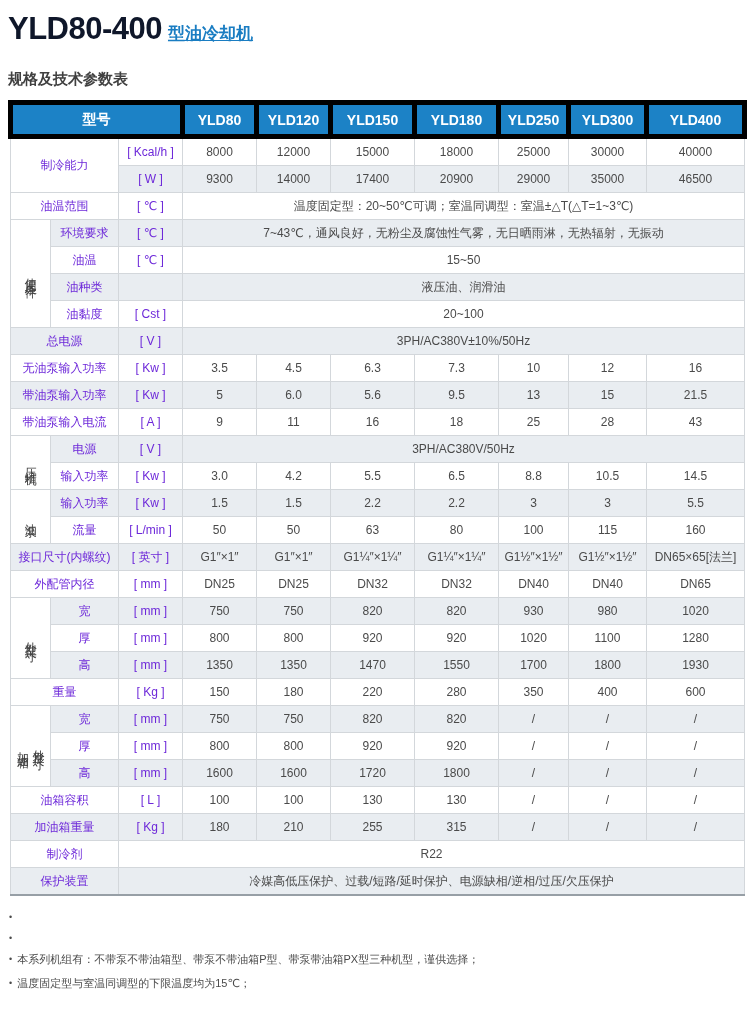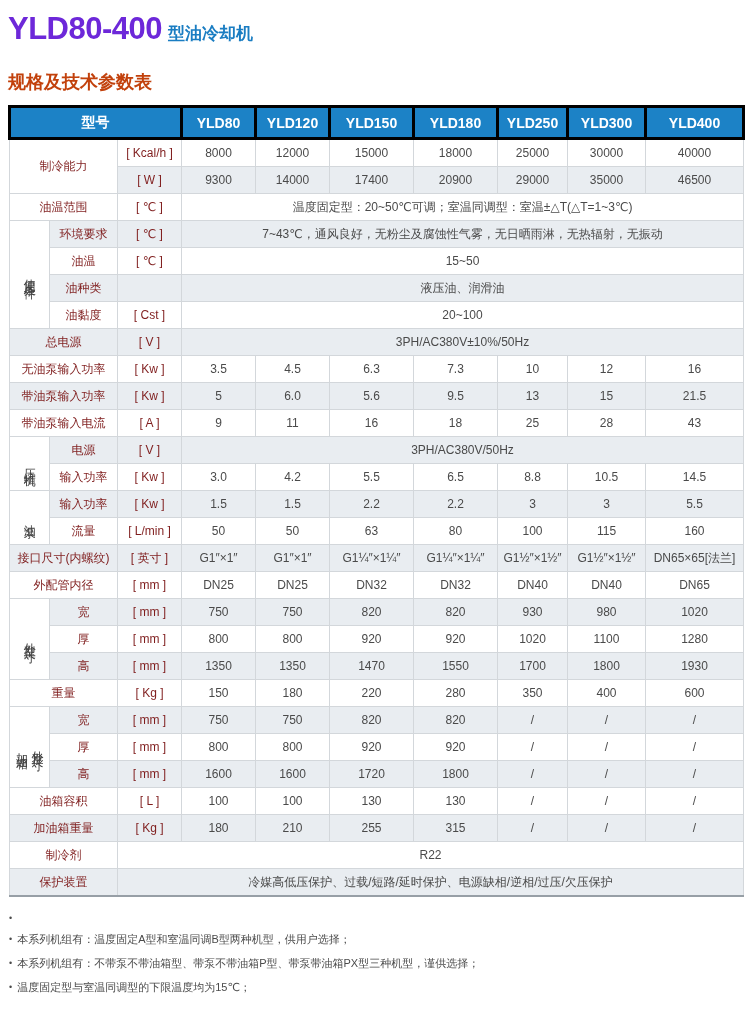--- a/index.html
+++ b/index.html
@@ -6,7 +6,7 @@
   body{width:750px;height:1009px;font-family:"Liberation Sans","DejaVu Sans",sans-serif;overflow:hidden;}
   .page{padding:6px 8px 0 8px;}
   .title{margin:4px 0 0 0;white-space:nowrap;}
-  .title-model{color:#6d28d9;font-size:31px;font-weight:bold;letter-spacing:-0.5px;margin-top:10px;}
+  .title-model{color:#0f172a;font-size:31px;font-weight:bold;letter-spacing:-0.5px;margin-top:10px;}
   .title-suffix{color:#1a7dc2;font-size:17px;font-weight:bold;margin-left:6px;}
   .subtitle{color:#c2410c;font-size:18px;font-weight:bold;margin:23px 0 11px 0;}
   table{border-collapse:collapse;table-layout:fixed;width:734px;

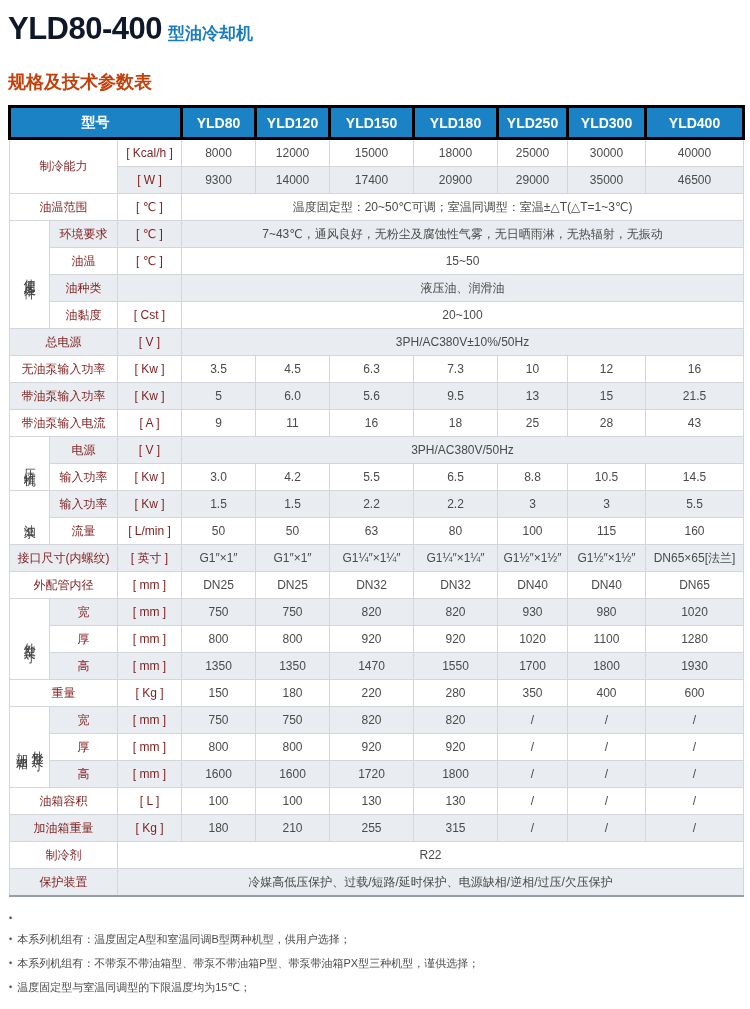--- a/index.html
+++ b/index.html
@@ -7,7 +7,7 @@
   .page{padding:6px 8px 0 8px;}
   .title{margin:4px 0 0 0;white-space:nowrap;}
   .title-model{color:#0f172a;font-size:31px;font-weight:bold;letter-spacing:-0.5px;margin-top:10px;}
-  .title-suffix{color:#1a7dc2;font-size:17px;font-weight:bold;margin-left:6px;}
+  .title-suffix{color:#1a7dc2;font-size:17px;font-weight:bold;margin-left:6px;text-decoration:underline;}
   .subtitle{color:#c2410c;font-size:18px;font-weight:bold;margin:23px 0 11px 0;}
   table{border-collapse:collapse;table-layout:fixed;width:734px;
         border:1px solid #c6cace;border-bottom:2px solid #979fa6;}

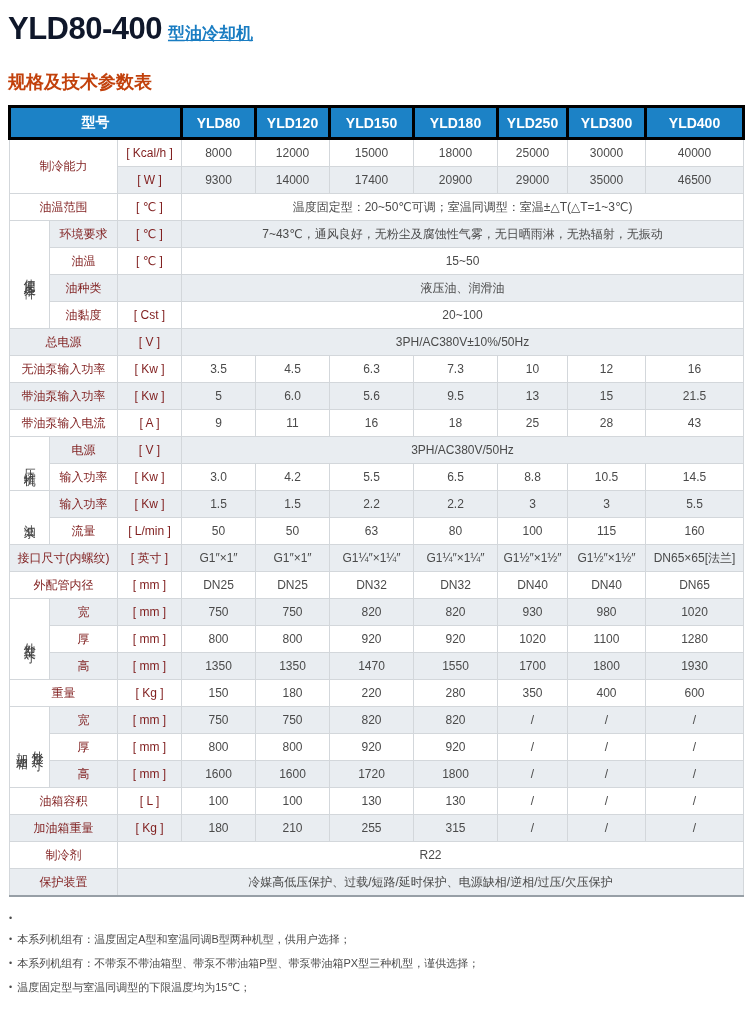--- a/index.html
+++ b/index.html
@@ -8,7 +8,7 @@
   .title{margin:4px 0 0 0;white-space:nowrap;}
   .title-model{color:#0f172a;font-size:31px;font-weight:bold;letter-spacing:-0.5px;margin-top:10px;}
   .title-suffix{color:#1a7dc2;font-size:17px;font-weight:bold;margin-left:6px;text-decoration:underline;}
-  .subtitle{color:#c2410c;font-size:18px;font-weight:bold;margin:23px 0 11px 0;}
+  .subtitle{color:#404040;font-size:15px;font-weight:bold;margin:23px 0 11px 0;}
   table{border-collapse:collapse;table-layout:fixed;width:734px;
         border:1px solid #c6cace;border-bottom:2px solid #979fa6;}
   th{background:#1c82c6;color:#fff;font-size:14px;font-weight:bold;height:29px;

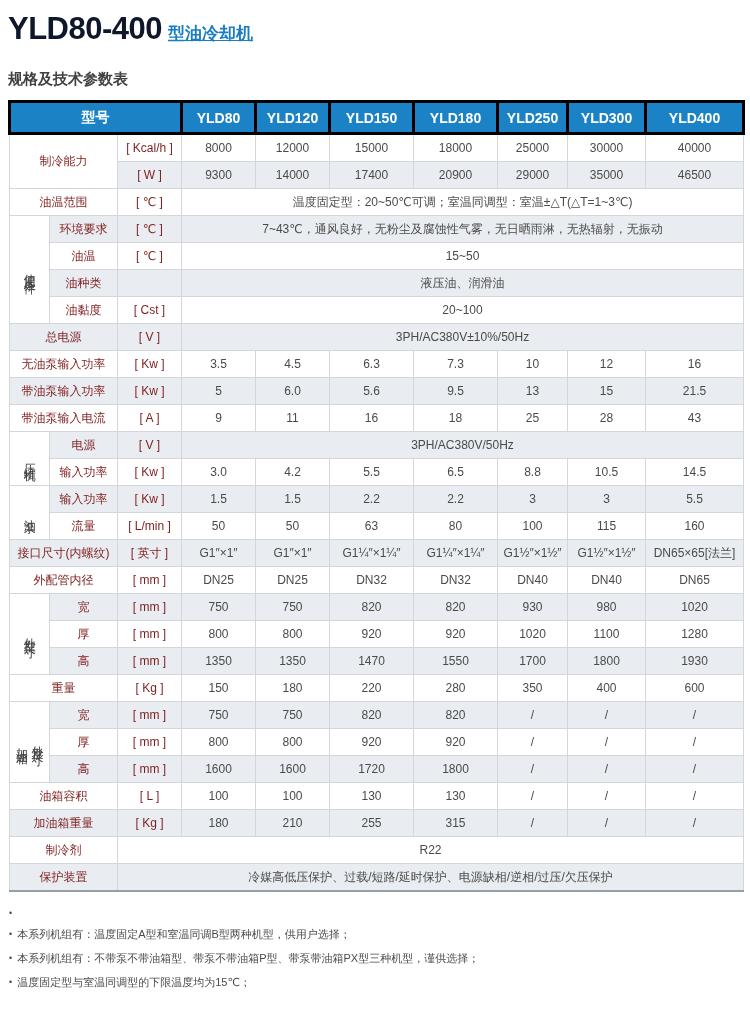--- a/index.html
+++ b/index.html
@@ -12,7 +12,7 @@
   table{border-collapse:collapse;table-layout:fixed;width:734px;
         border:1px solid #c6cace;border-bottom:2px solid #979fa6;}
   th{background:#1c82c6;color:#fff;font-size:14px;font-weight:bold;height:29px;
-     border:3px solid #000000;padding:0;text-align:center;}
+     border:5px solid #000000;padding:0;text-align:center;}
   td{border:1px solid #d3d7db;height:26px;text-align:center;font-size:12px;
      color:#4a4a4a;padding:0 2px;overflow:hidden;white-space:nowrap;background:#fff;}
   tr.shade td{background:#e9edf1;}

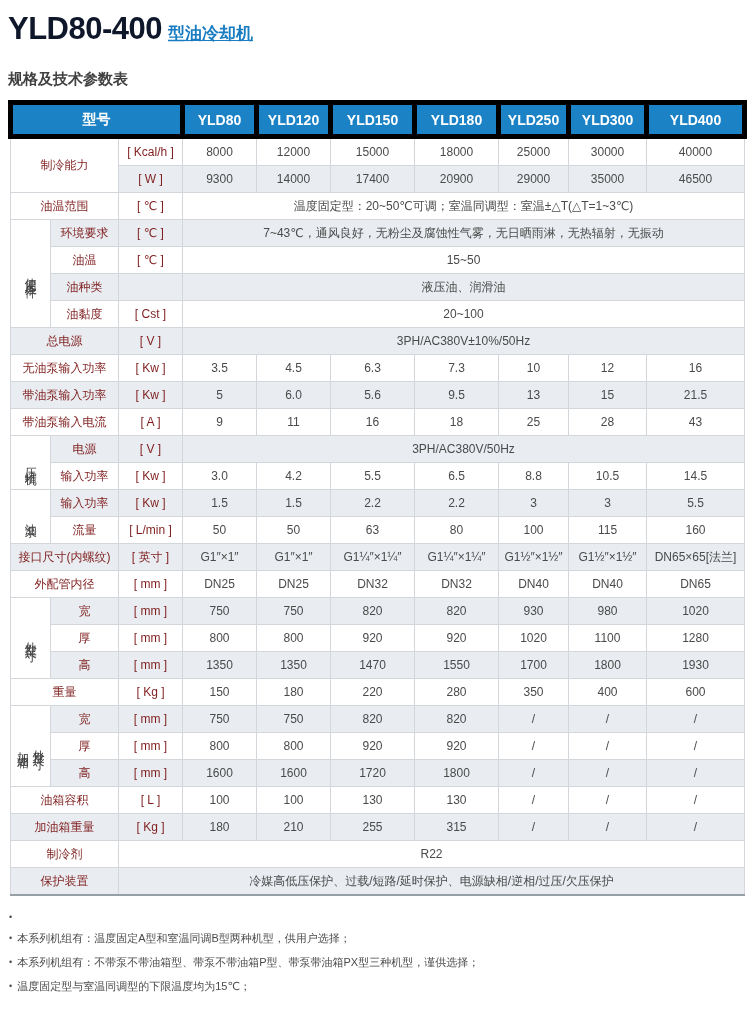--- a/index.html
+++ b/index.html
@@ -16,7 +16,7 @@
   td{border:1px solid #d3d7db;height:26px;text-align:center;font-size:12px;
      color:#4a4a4a;padding:0 2px;overflow:hidden;white-space:nowrap;background:#fff;}
   tr.shade td{background:#e9edf1;}
-  td.lbl,td.sub,td.unit{color:#7f1d1d;}
+  td.lbl,td.sub,td.unit{color:#6d28d9;}
   td.grp,td.grp2{background:#fff !important;padding:0;}
   .vwrap{display:flex;align-items:center;justify-content:center;gap:3px;width:100%;}
   .vtext{writing-mode:vertical-lr;text-orientation:upright;letter-spacing:3px;

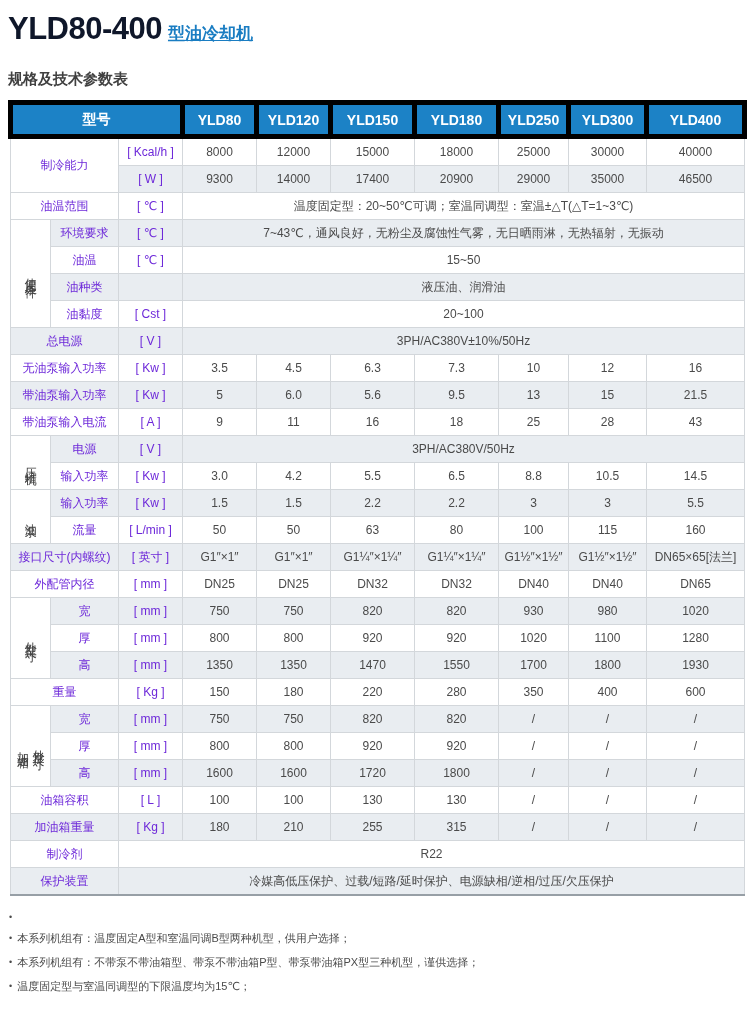--- a/index.html
+++ b/index.html
@@ -349,7 +349,6 @@
       </div>
     <div class="note-item">
         <span class="bullet">•</span>
-        <span class="note-text">本系列机组有：温度固定A型和室温同调B型两种机型，供用户选择；</span>
       </div>
     <div class="note-item">
         <span class="bullet">•</span>

